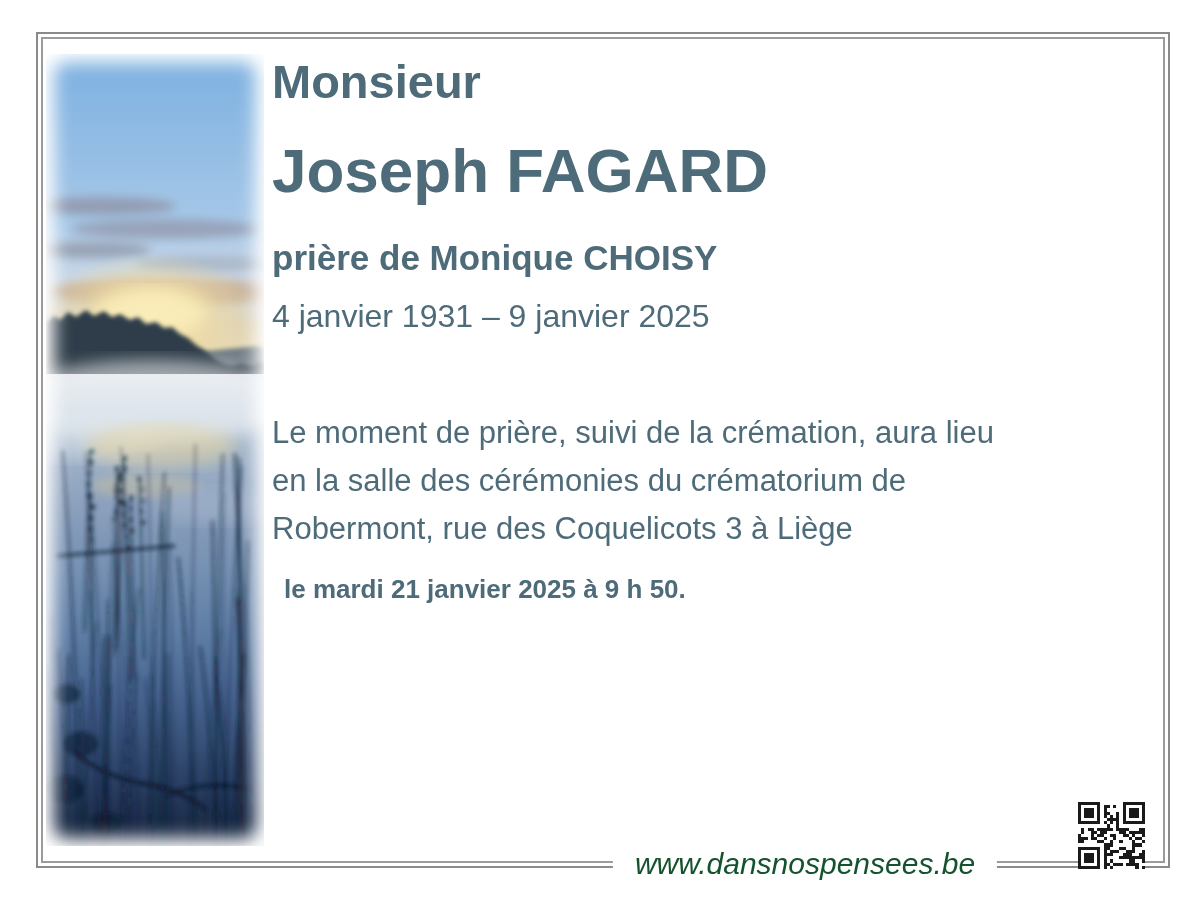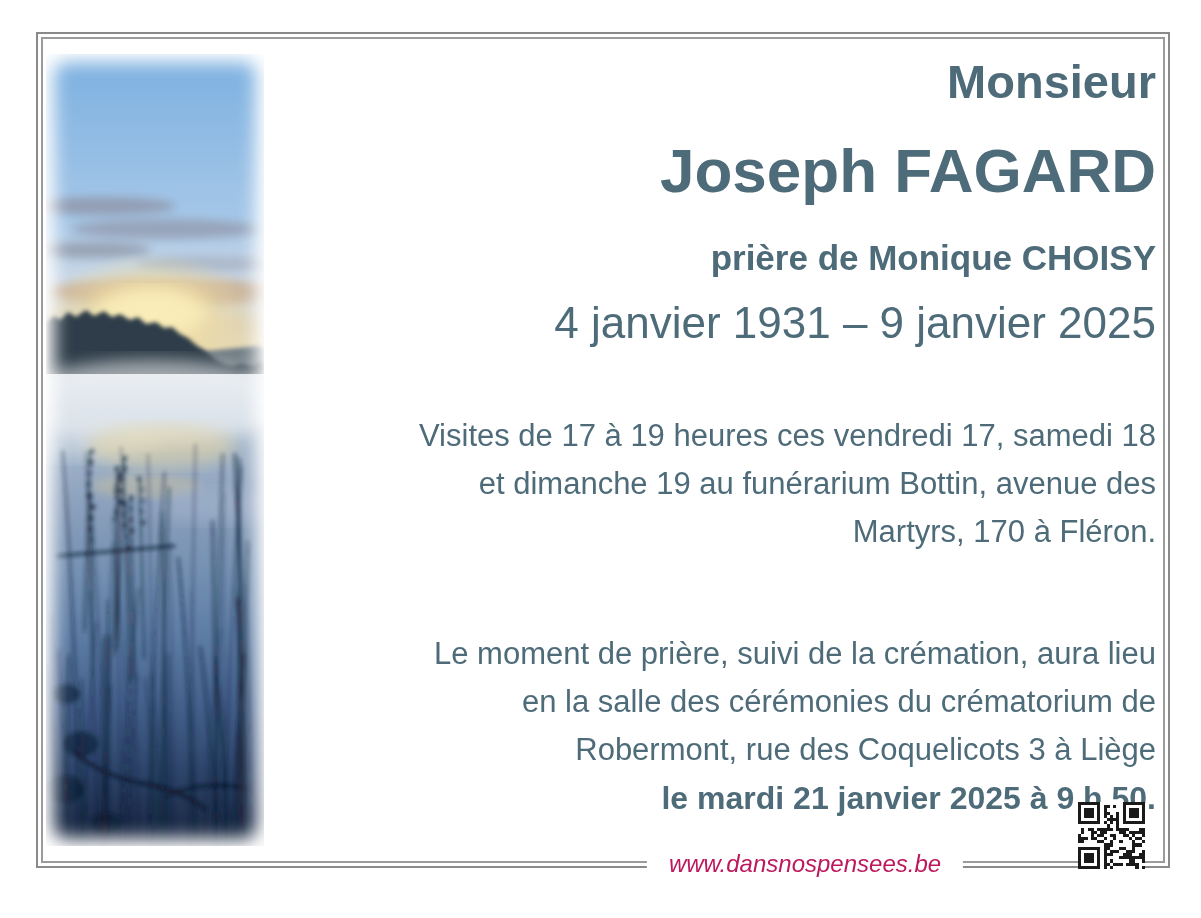--- a/index.html
+++ b/index.html
@@ -18,7 +18,7 @@
   .photo svg{display:block;width:100%;height:100%;}
 
   
-  main{position:absolute;left:272px;top:40px;width:884px;text-align:right;z-index:2;}
+  main{position:absolute;left:272px;top:40px;width:884px;text-align:left;z-index:2;}
   .salutation{font-size:47px;font-weight:700;margin:14px 0 0;}
   .name{font-size:62px;font-weight:700;margin:26px 0 0;line-height:1.15;}
   .relation{font-size:35px;font-weight:700;margin:32px 0 0;}

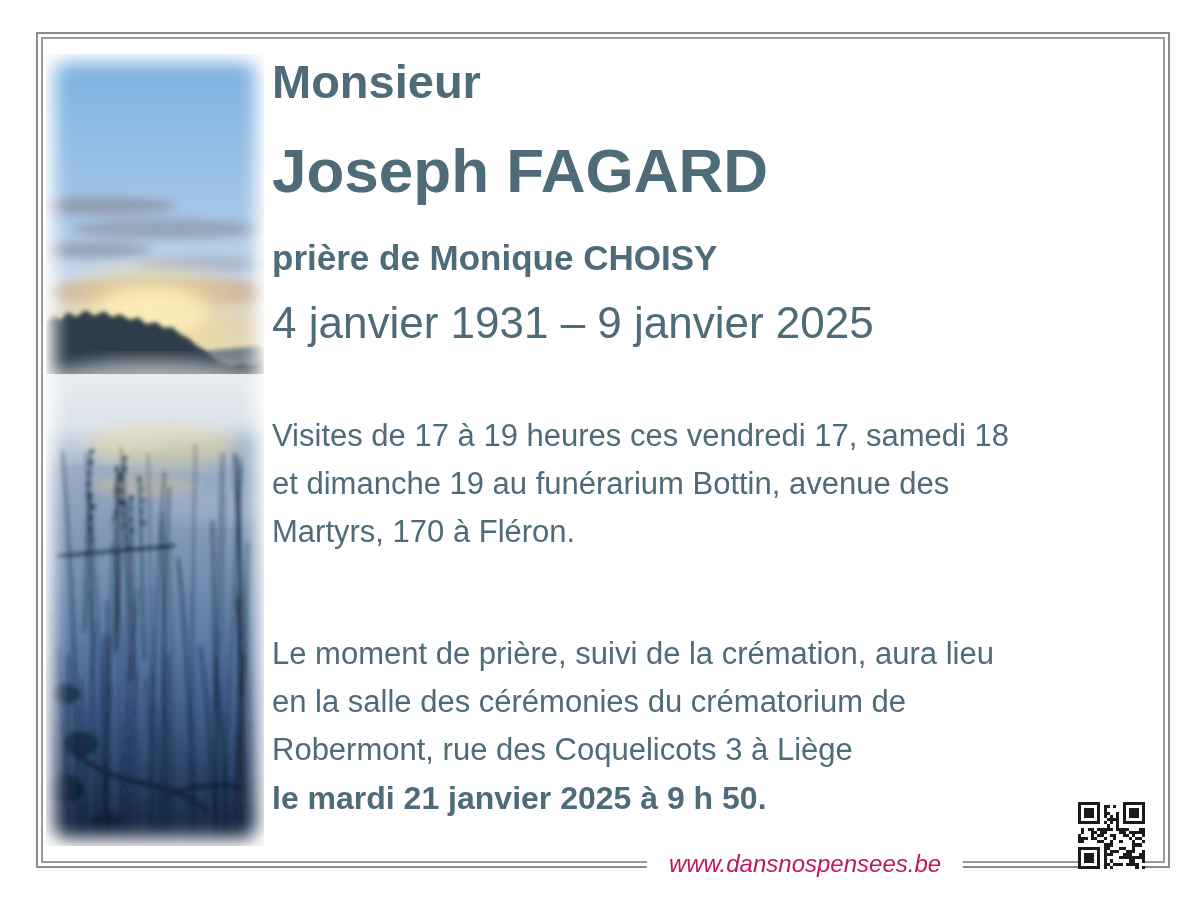--- a/index.html
+++ b/index.html
@@ -22,7 +22,7 @@
   .salutation{font-size:47px;font-weight:700;margin:14px 0 0;}
   .name{font-size:62px;font-weight:700;margin:26px 0 0;line-height:1.15;}
   .relation{font-size:35px;font-weight:700;margin:32px 0 0;}
-  .dates{font-size:44px;font-weight:400;margin:20px 0 0;}
+  .dates{font-size:32px;font-weight:400;margin:20px 0 0;}
   .para{font-size:31px;line-height:48px;margin:64px 0 0;white-space:pre-line;}
   .para2{margin-top:74px;}
   .bold-line{font-size:32px;font-weight:700;line-height:48px;margin:0;}

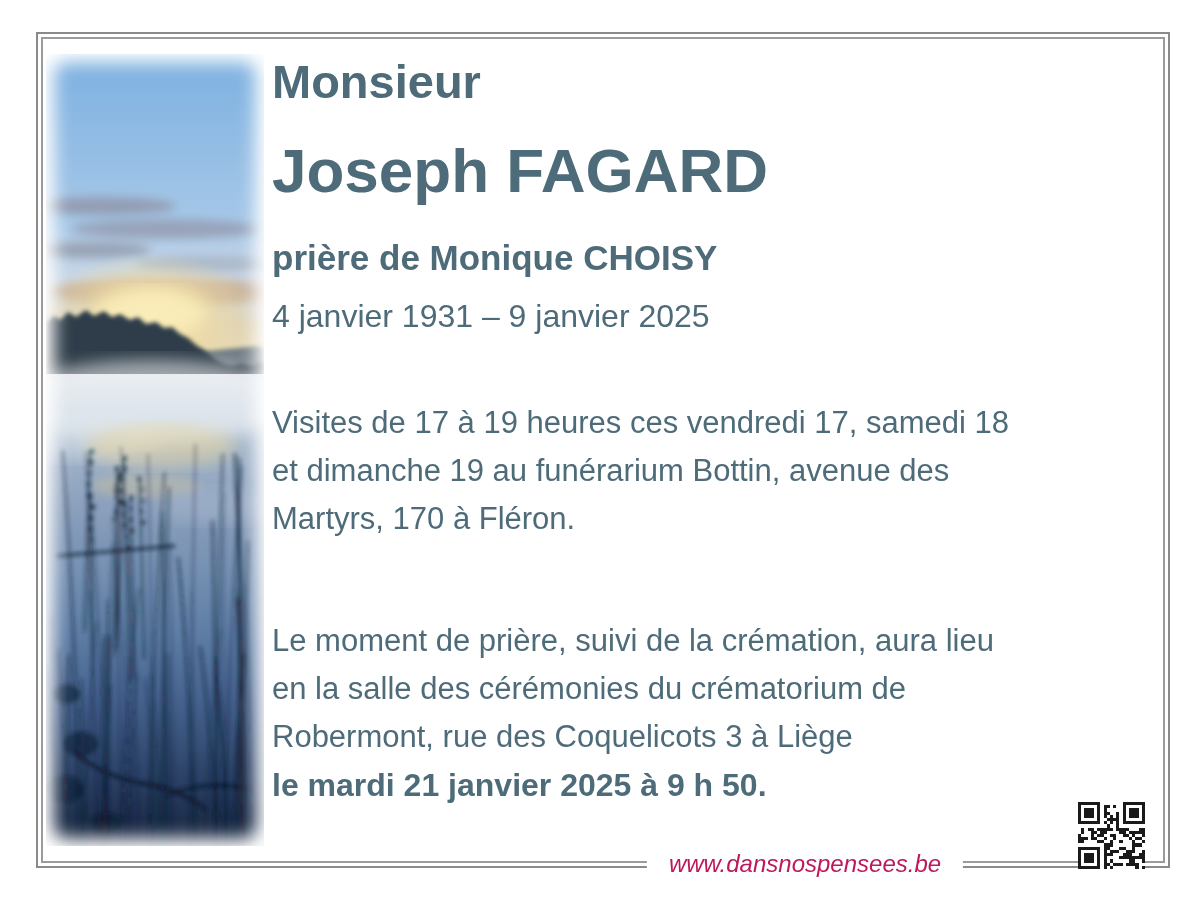--- a/index.html
+++ b/index.html
@@ -226,9 +226,6 @@
     <h1 class="name">Joseph FAGARD</h1>
     <div class="relation">prière de Monique CHOISY</div>
     <div class="dates">4 janvier 1931 – 9 janvier 2025</div>
-    <p class="para">Visites de 17 à 19 heures ces vendredi 17, samedi 18
-et dimanche 19 au funérarium Bottin, avenue des
-Martyrs, 170 à Fléron.</p>
     <p class="para para2">Le moment de prière, suivi de la crémation, aura lieu
 en la salle des cérémonies du crématorium de
 Robermont, rue des Coquelicots 3 à Liège</p>

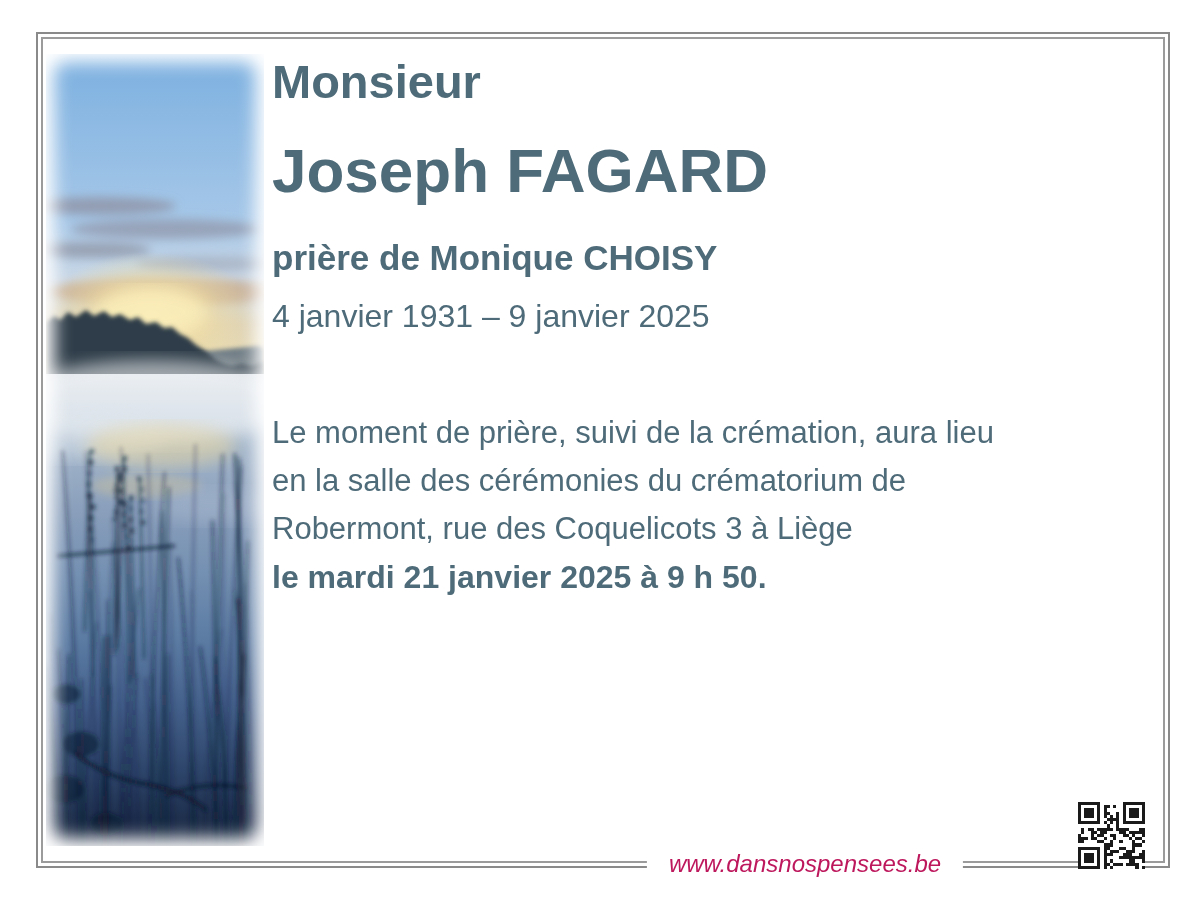--- a/index.html
+++ b/index.html
@@ -25,7 +25,7 @@
   .dates{font-size:32px;font-weight:400;margin:20px 0 0;}
   .para{font-size:31px;line-height:48px;margin:64px 0 0;white-space:pre-line;}
   .para2{margin-top:74px;}
-  .bold-line{font-size:32px;font-weight:700;line-height:48px;margin:0;}
+  .bold-line{font-size:26px;font-weight:700;line-height:48px;margin:12px;}
 
   
   .footer{position:absolute;left:805px;bottom:34px;transform:translateX(-50%);

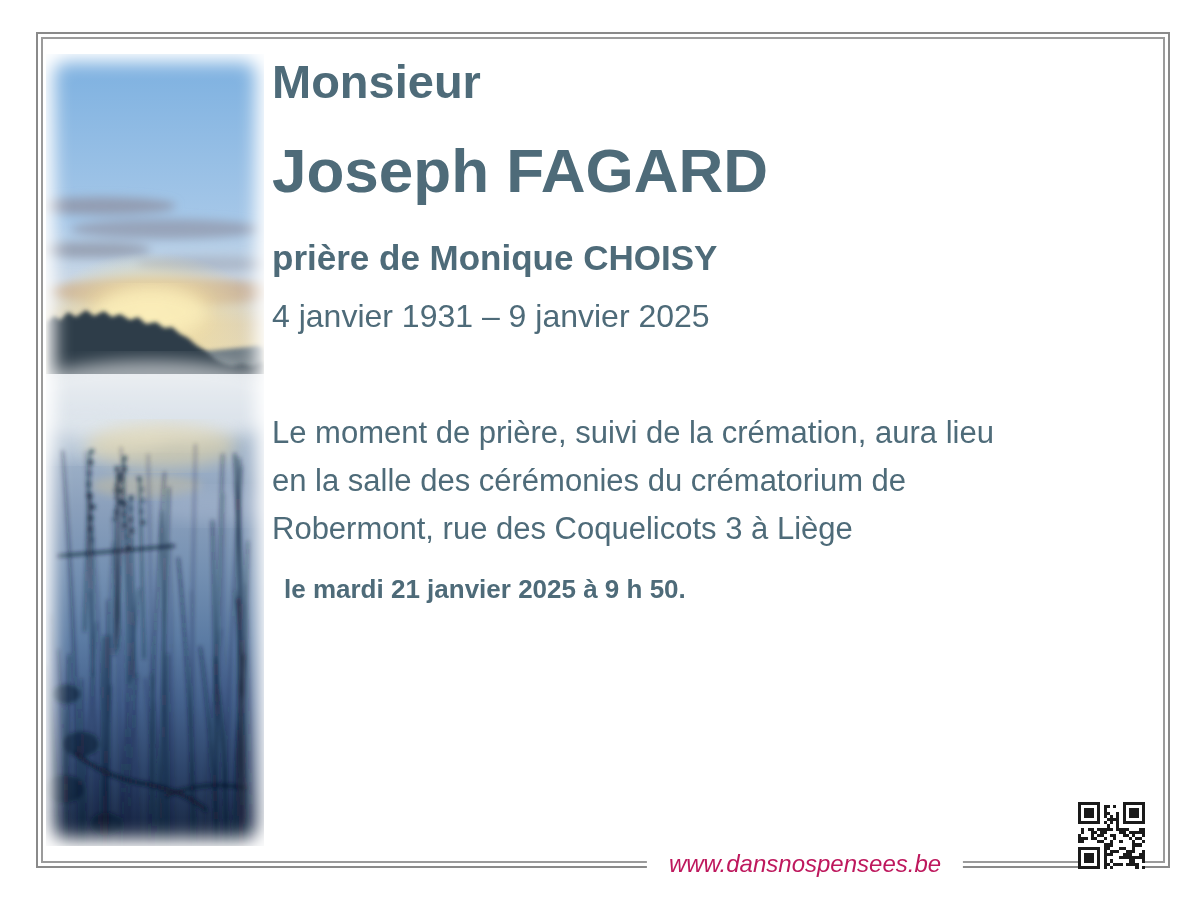--- a/index.html
+++ b/index.html
@@ -29,7 +29,7 @@
 
   
   .footer{position:absolute;left:805px;bottom:34px;transform:translateX(-50%);
-          font-size:24px;font-style:italic;line-height:40px;color:#be185d;
+          font-size:30px;font-style:italic;line-height:40px;color:#14532d;
           background:#ffffff;padding:0 22px;white-space:nowrap;z-index:3;}
 
   

